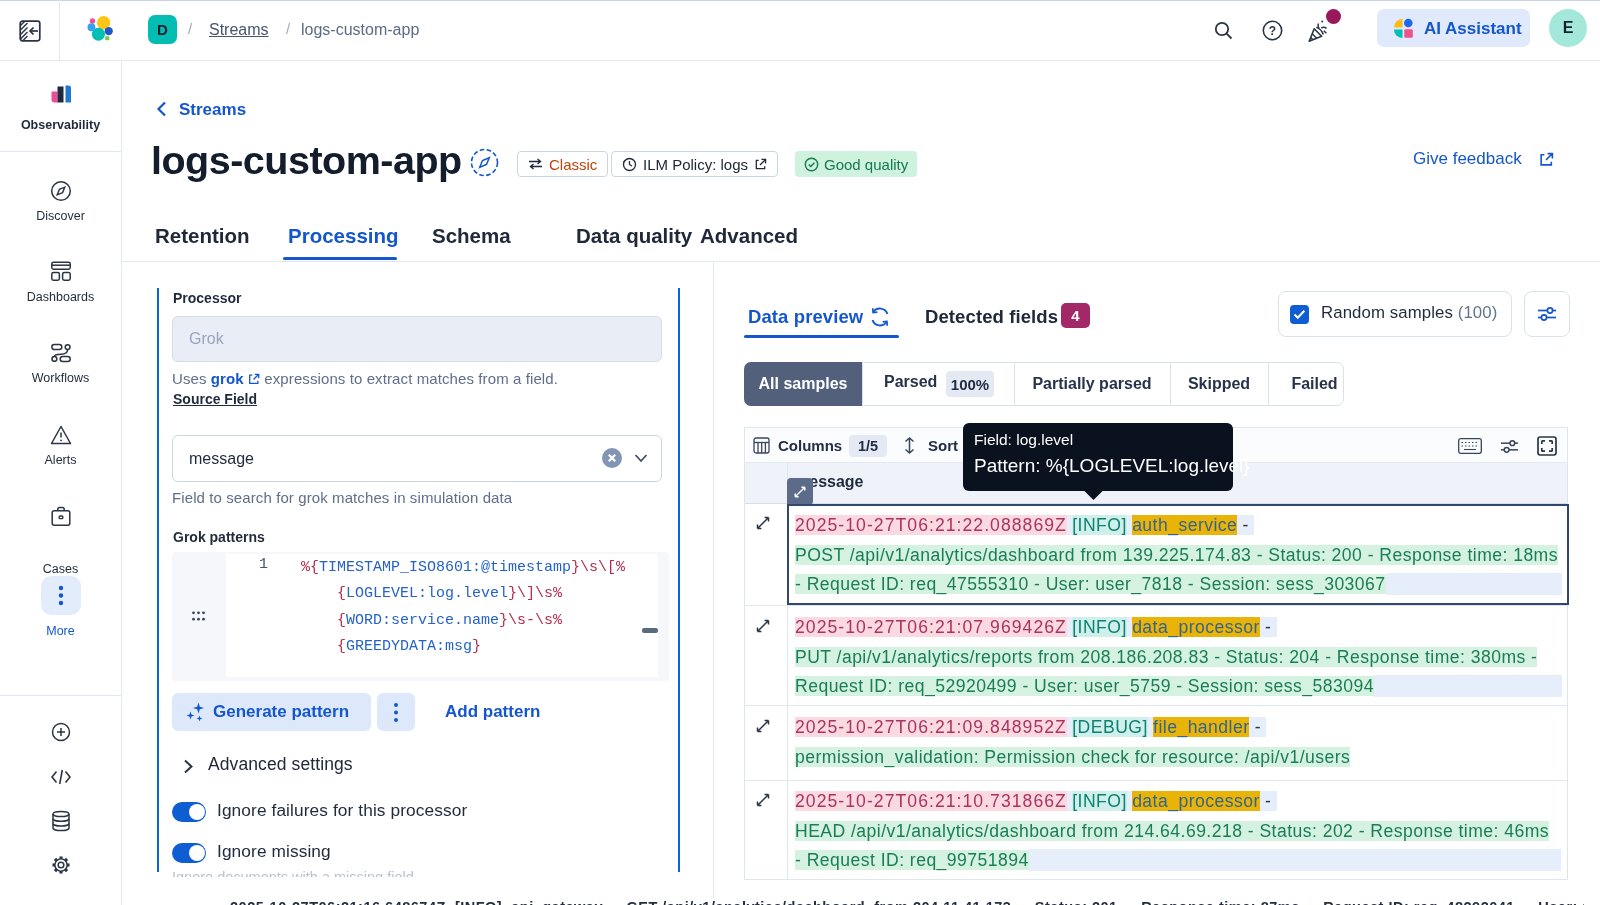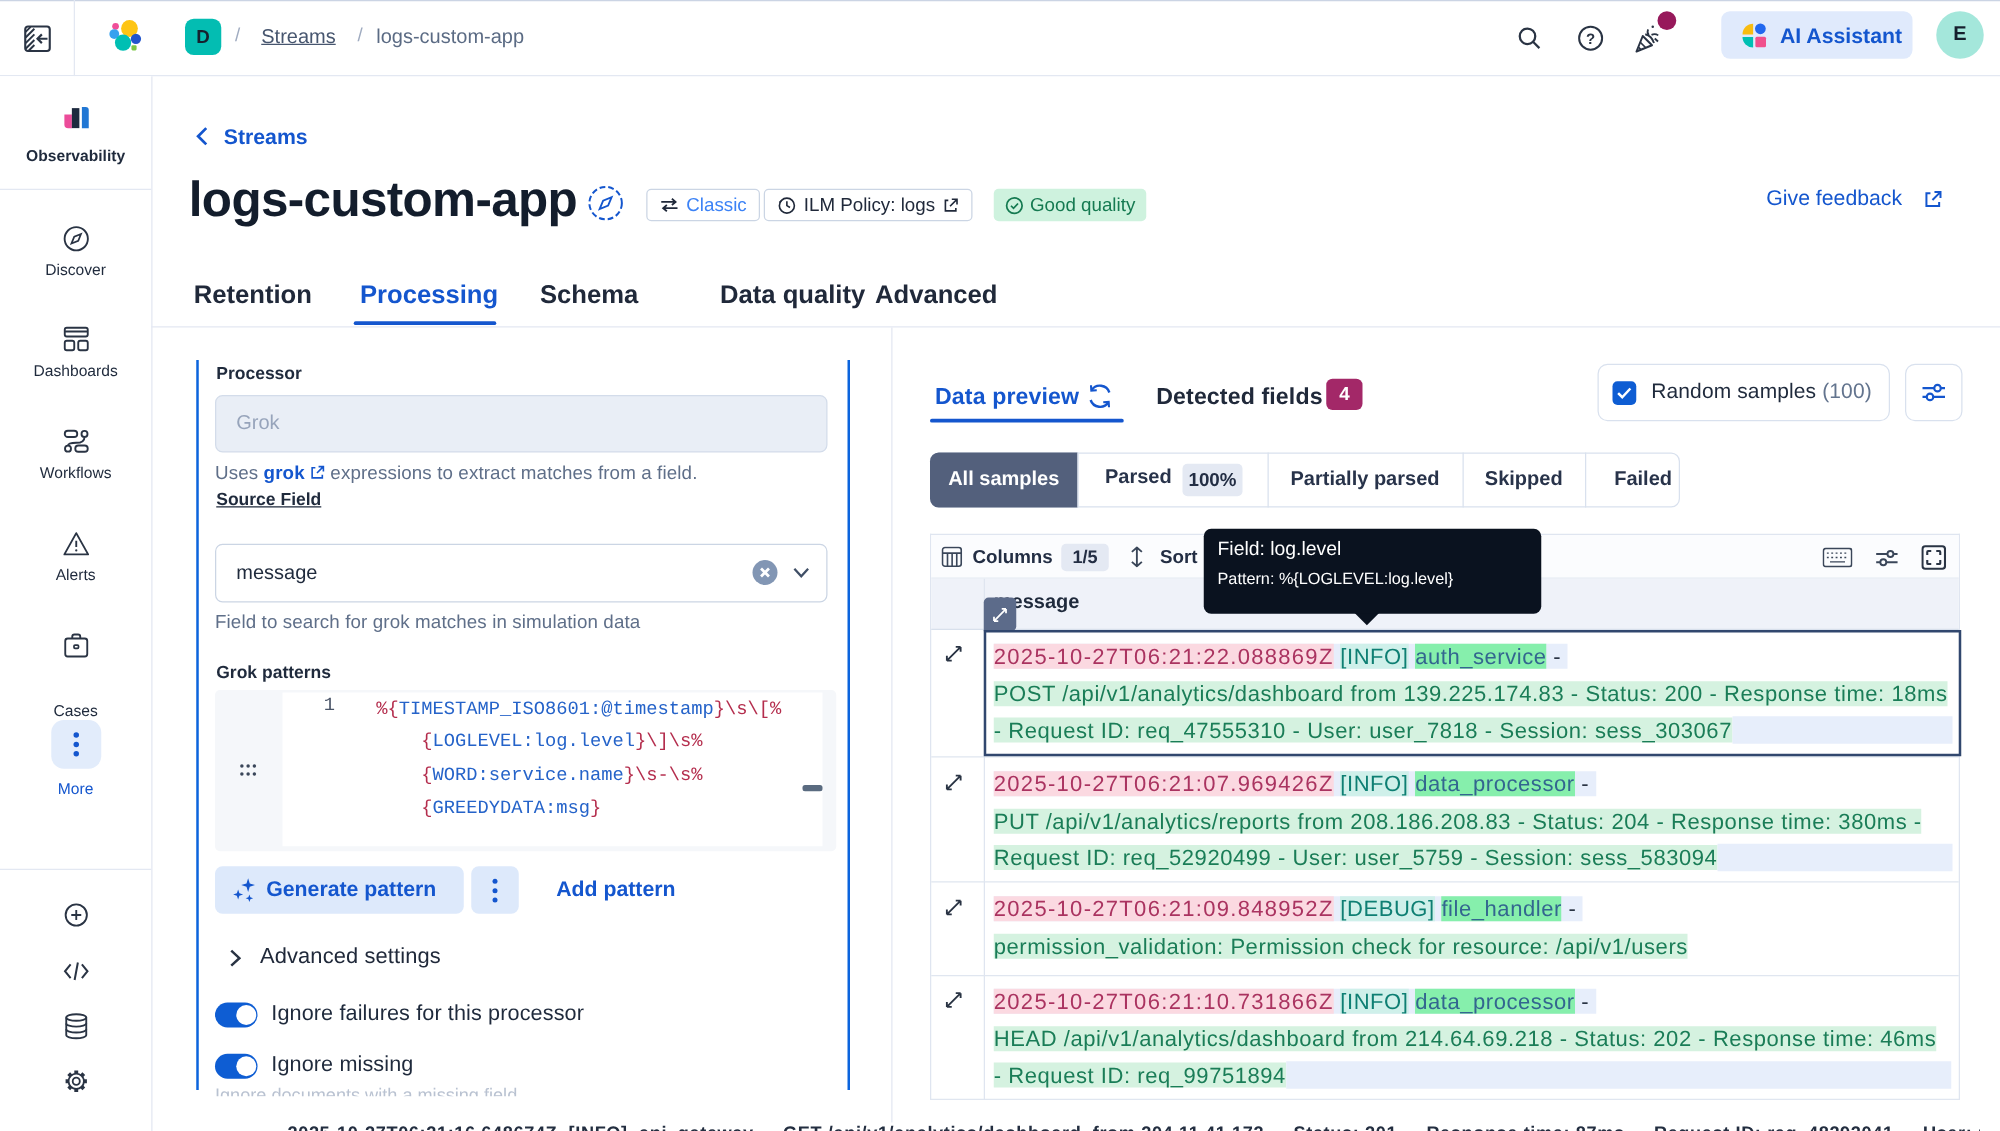--- a/index.html
+++ b/index.html
@@ -181,7 +181,7 @@
       <path d="M1 3.5 H12 M9.5 1 L12.5 3.5 L9.5 6"></path>
       <path d="M14 8.5 H3 M5.5 6 L2.5 8.5 L5.5 11"></path>
     </svg>
-  <span style="font-size:15px;font-weight:500;color:#3b82f6;">Classic</span>
+  <span style="font-size:15px;font-weight:500;color:#c2410c;">Classic</span>
 </div>
 <div class="abs" style="left:611px;top:151px;height:26px;border:1px solid #CBD5E4;border-radius:4px;background:#fff;display:flex;align-items:center;padding:0 10px;gap:6px;">
   <svg width="15" height="15" viewBox="0 0 15 15" fill="none" stroke="#20293A" stroke-width="1.3">

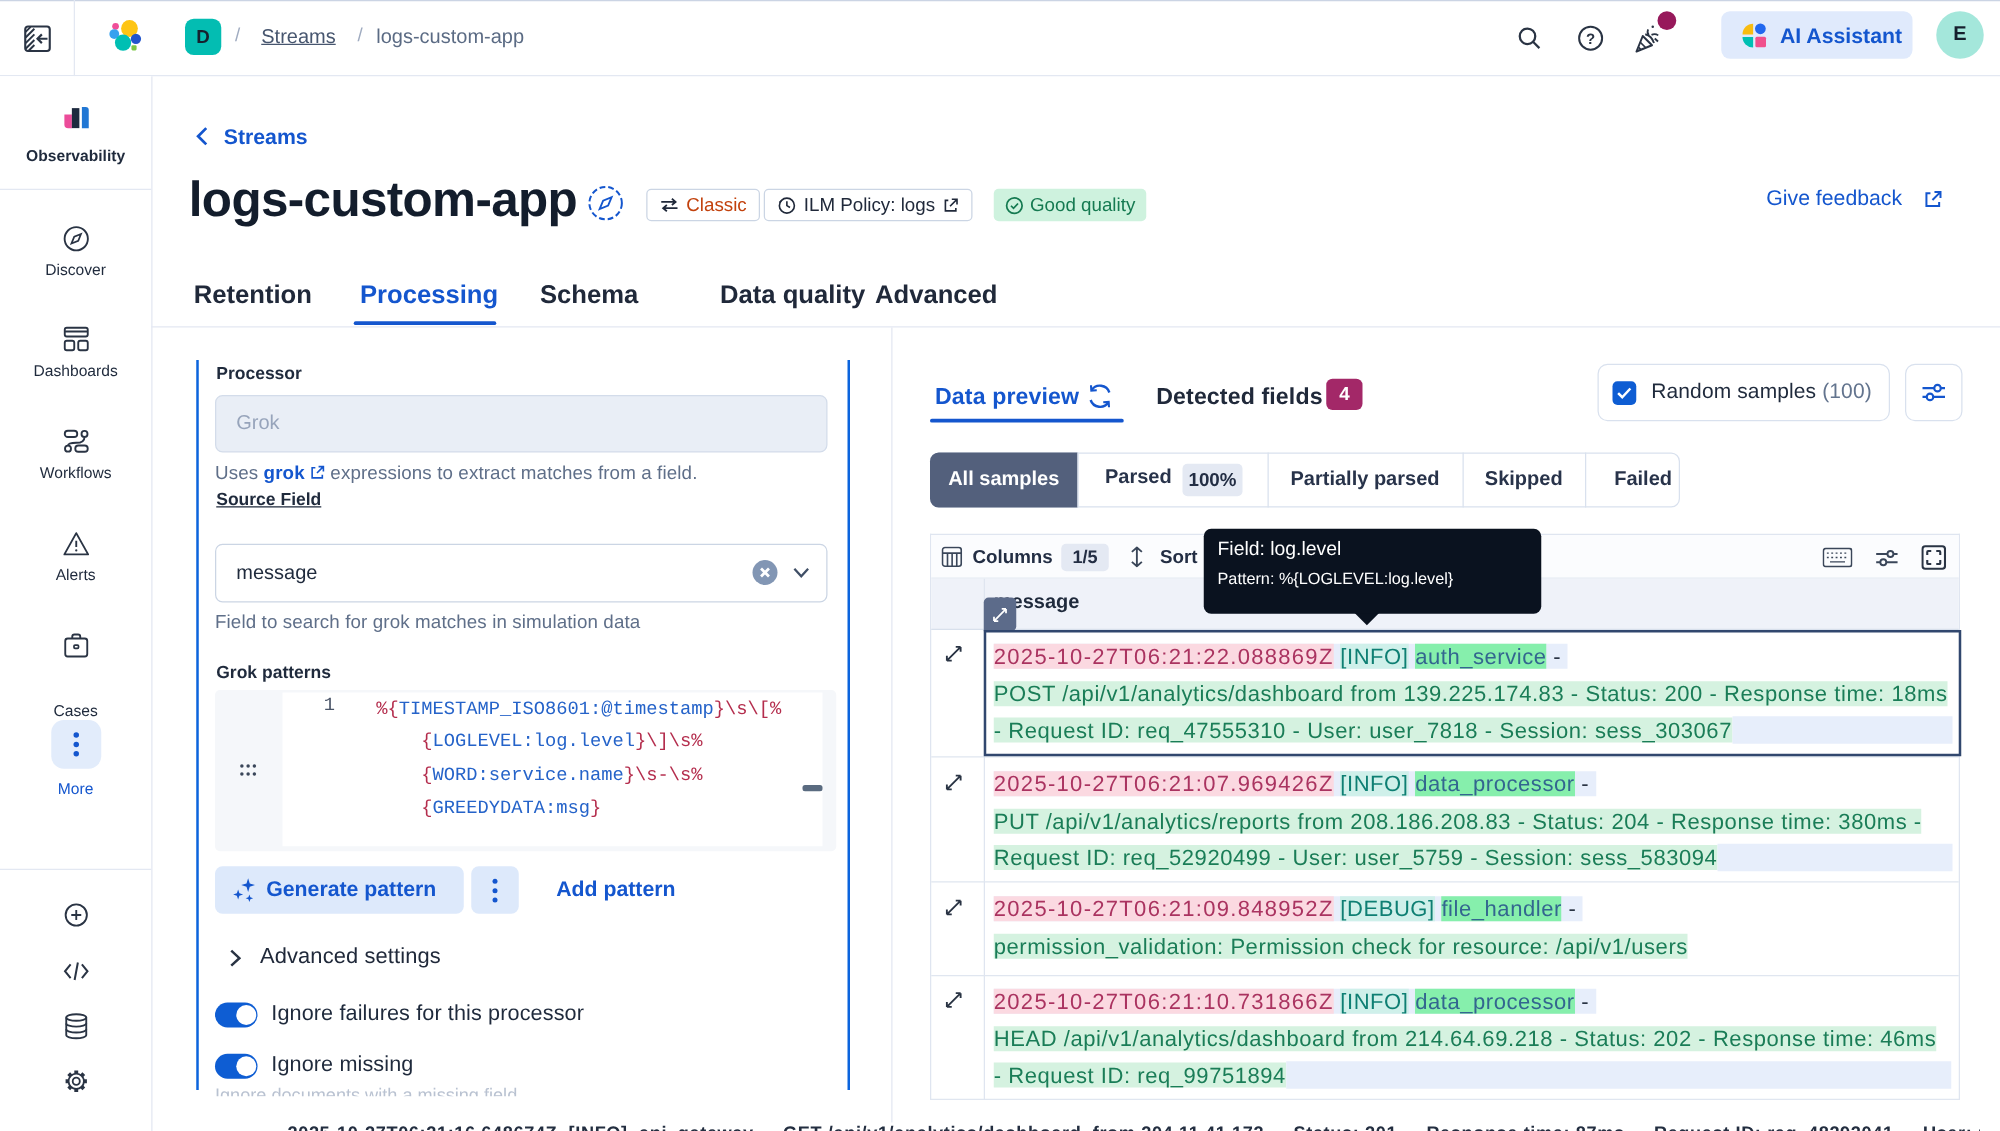--- a/index.html
+++ b/index.html
@@ -425,7 +425,7 @@
 <div class="abs" style="left:1086px;top:482px;width:15px;height:15px;background:#0A121F;transform:rotate(45deg);"></div>
 <div class="abs" style="left:963px;top:423px;width:270px;height:68px;border-radius:6px;background:#0A121F;"></div>
 <div class="abs" style="left:974px;top:431px;font-size:15.5px;color:#fff;">Field: log.level</div>
-<div class="abs" style="left:974px;top:455px;font-size:13px;color:#fff;">Pattern: %{LOGLEVEL:log.level}</div>
+<div class="abs" style="left:974px;top:455px;font-size:19px;color:#fff;">Pattern: %{LOGLEVEL:log.level}</div>
 
 <div class="abs" style="left:230px;top:897px;width:1358px;height:8px;overflow:hidden;">
   <div style="position:absolute;top:1.5px;left:0;font-size:14.5px;font-weight:700;letter-spacing:0.5px;white-space:pre;color:#232E40;">2025-10-27T06:21:16.648674Z  [INFO]  api_gateway  -  GET /api/v1/analytics/dashboard  from 204.11.41.173  -  Status: 201  -  Response time: 87ms  -  Request ID: req_48292041  -  User: user_3301  -  Session: sess_771204</div>

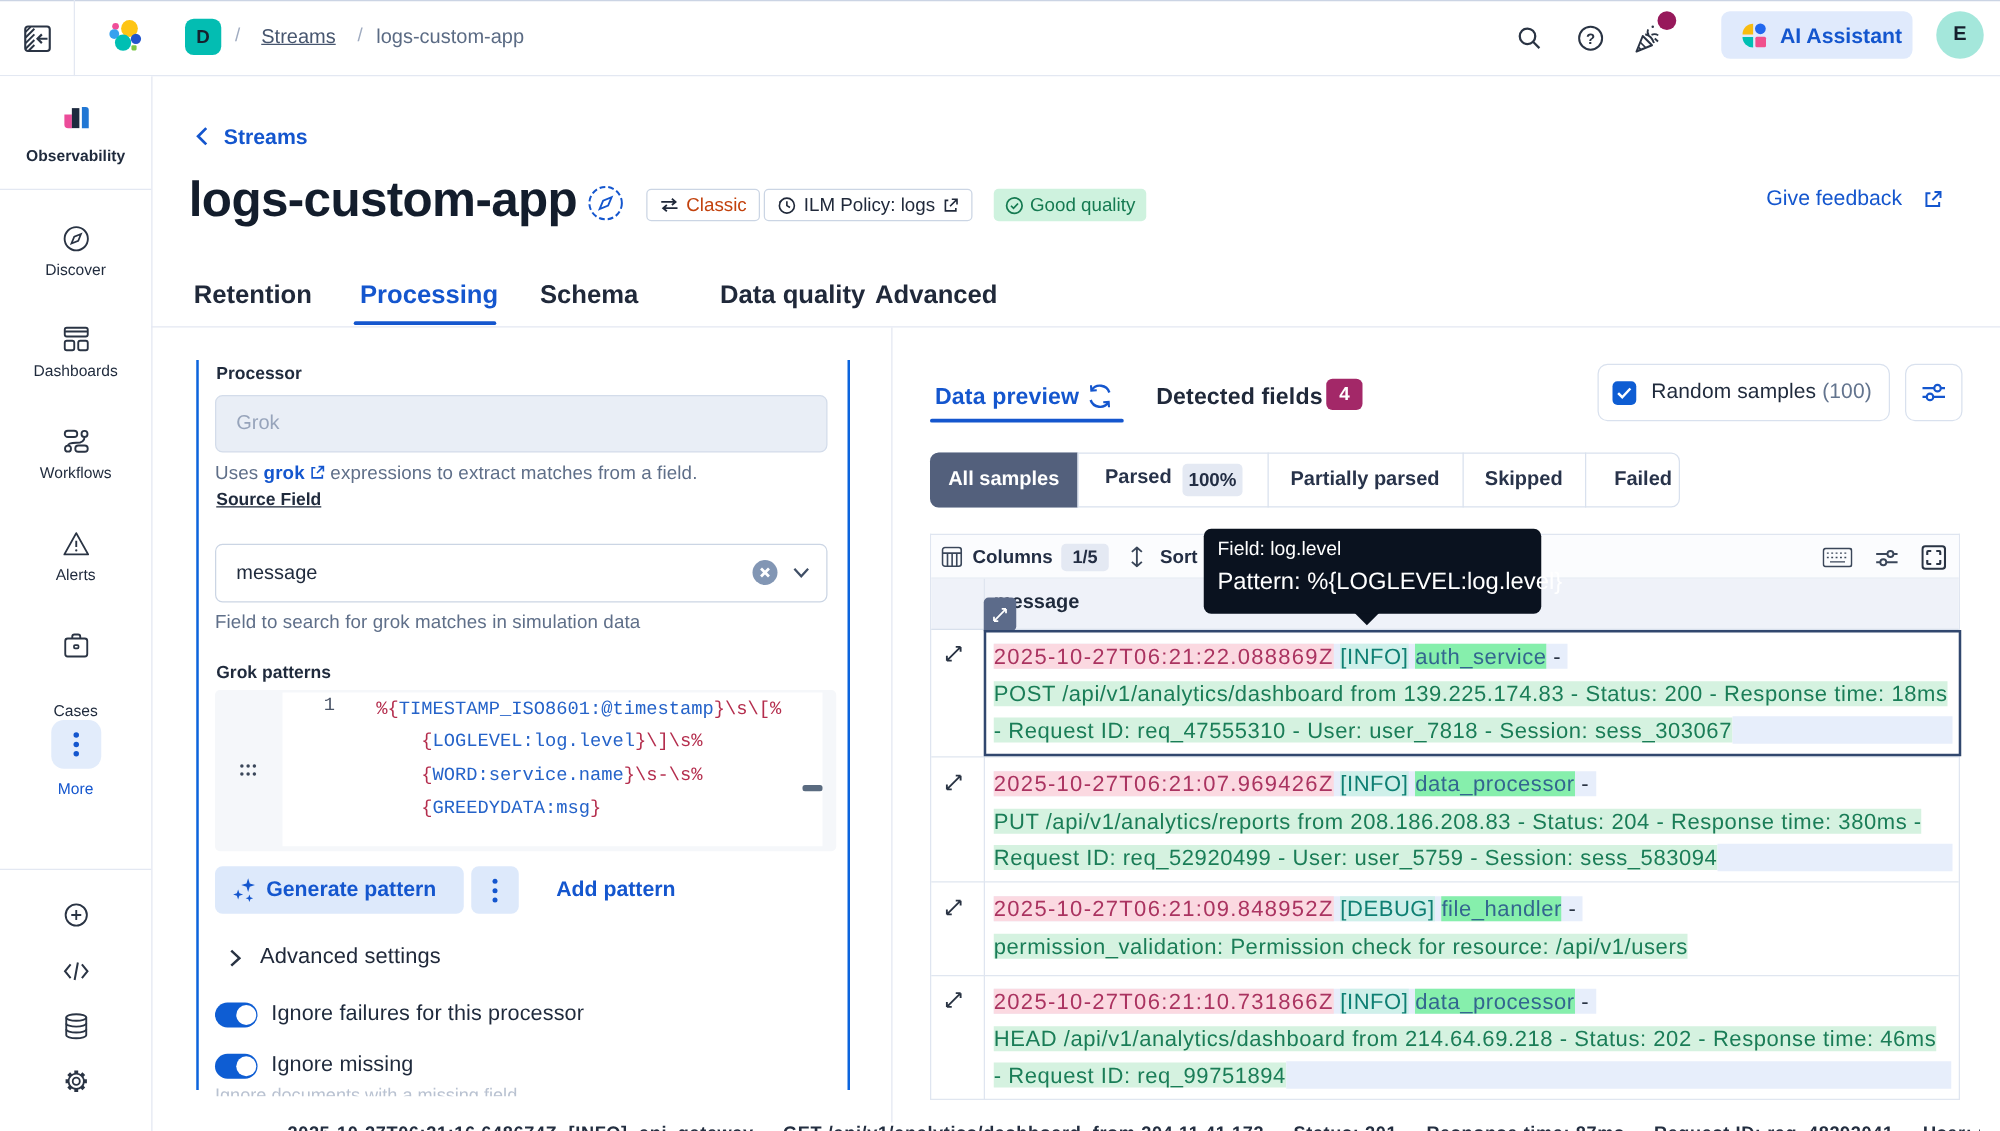--- a/index.html
+++ b/index.html
@@ -383,7 +383,7 @@
 .base { background:#E7EEFB; }
 .ts { background:#FBD9E1; color:#AA3360; letter-spacing:1.05px; }
 .lv { background:#CFF0EA; color:#0E7F73; }
-.sv { background:#86efac; color:#33668F; }
+.sv { background:#eab308; color:#33668F; }
 .gr { background:#D5F2E0; color:#1A7D57; }
 .tail { display:inline-block; background:#E7EEFB; height:22px; vertical-align:-5px; }
 .exp { position:absolute; left:755px; }

